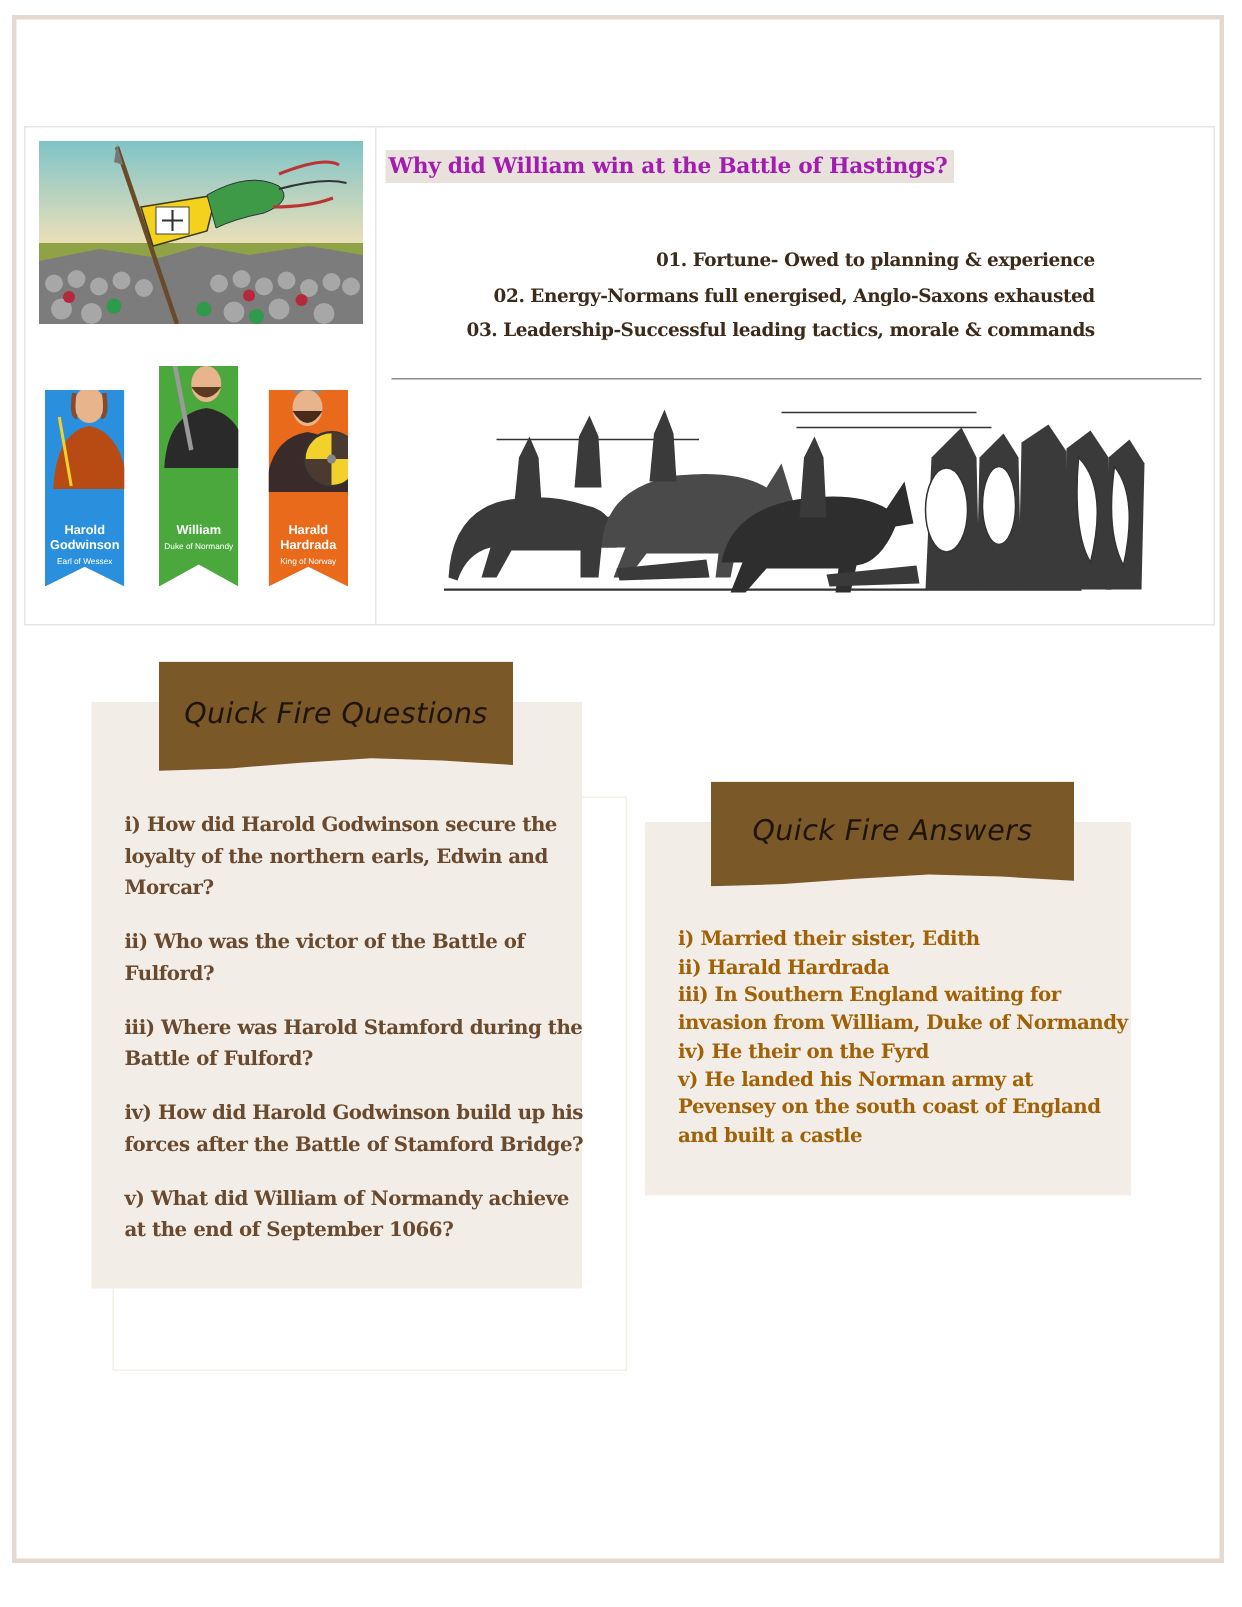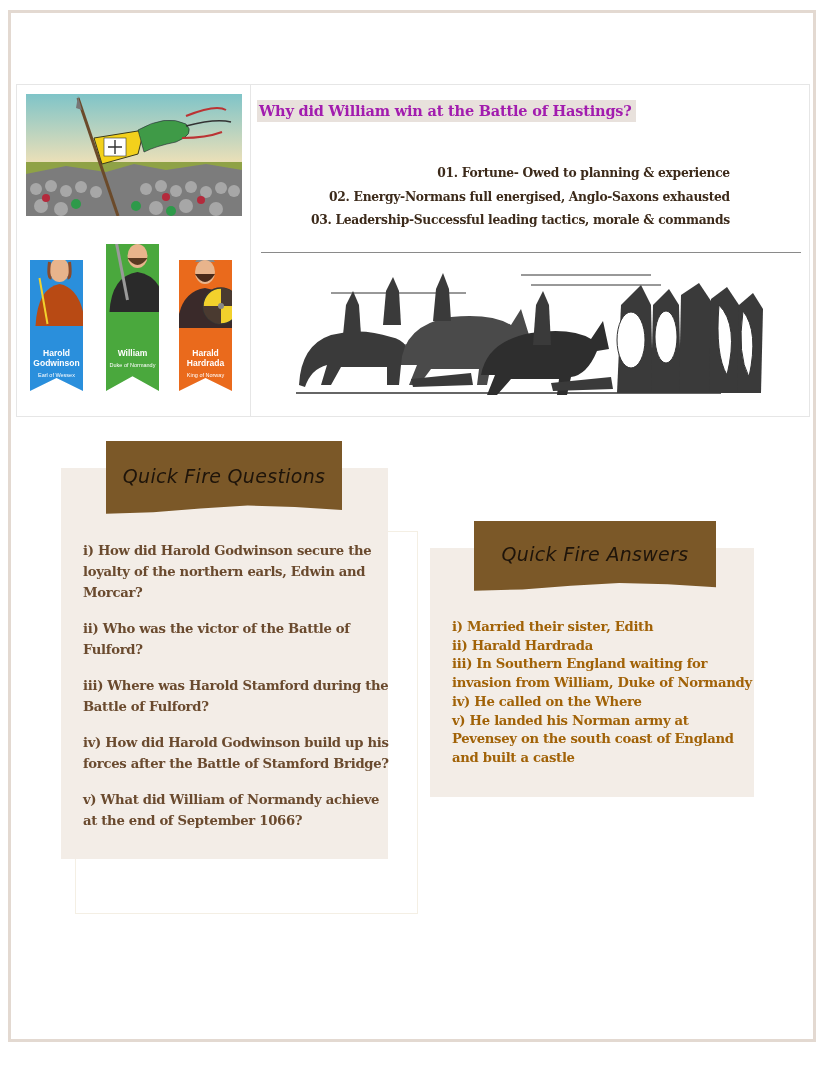--- a/index.html
+++ b/index.html
@@ -199,7 +199,7 @@
   <li>i) Married their sister, Edith</li>
   <li>ii) Harald Hardrada</li>
   <li>iii) In Southern England waiting for invasion from William, Duke of Normandy</li>
-  <li>iv) He called on the Where</li>
+  <li>iv) He their on the Fyrd</li>
   <li>v) He landed his Norman army at Pevensey on the south coast of England and built a castle</li>
 </ul>
 

